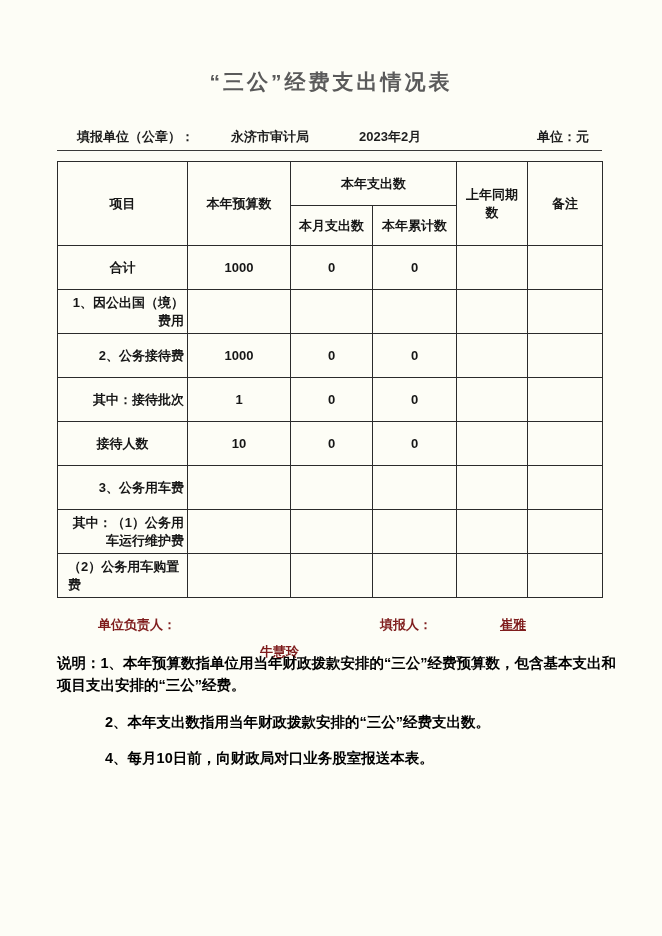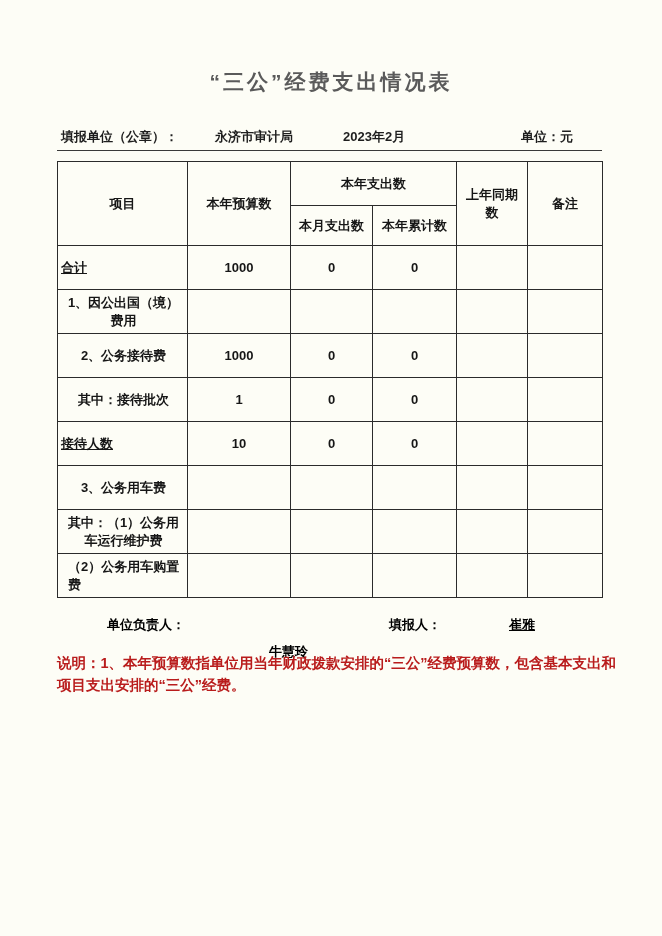--- a/index.html
+++ b/index.html
@@ -41,7 +41,7 @@
     font-size: 13px;
     color: #1e1e1e;
   }
-  .meta span { position: absolute; top: 4px; white-space: nowrap; }
+  .meta span { position: absolute; top: 4px; white-space: nowrap; margin-left: 16px; }
   .meta .m-label  { left: 4px; }
   .meta .m-value  { left: 158px; }
   .meta .m-date   { left: 286px; }

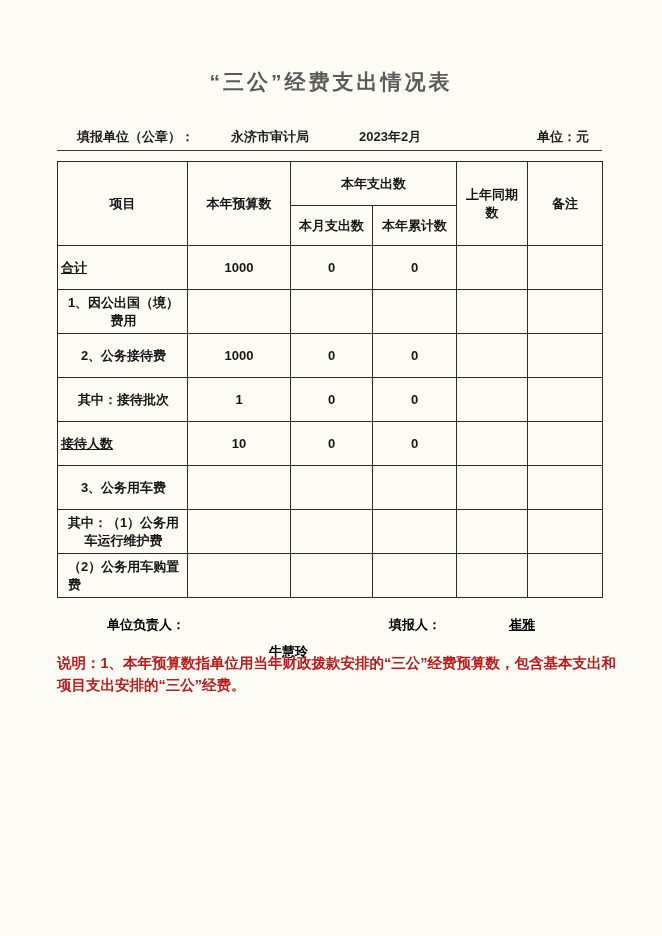--- a/index.html
+++ b/index.html
@@ -73,7 +73,7 @@
   tr.row  { height: 44px; }
   td.left   { text-align: center; padding-left: 5px; }
   td.indent { text-align: left; padding-left: 10px; margin-top: 20px; }
-  td.center { text-align: left; text-decoration: underline; }
+  td.center { text-align: center; }
 
   .sign-row {
     position: absolute;

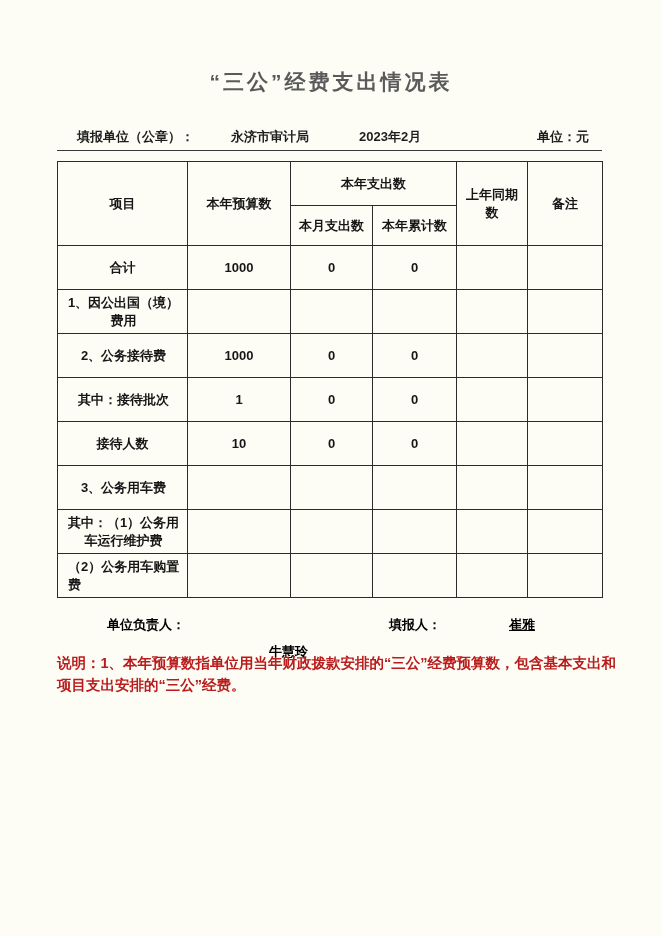--- a/index.html
+++ b/index.html
@@ -71,7 +71,7 @@
   tr.hdr1 { height: 44px; }
   tr.hdr2 { height: 40px; }
   tr.row  { height: 44px; }
-  td.left   { text-align: center; padding-left: 5px; }
+  td.left   { text-align: right; padding-left: 5px; }
   td.indent { text-align: left; padding-left: 10px; margin-top: 20px; }
   td.center { text-align: center; }
 

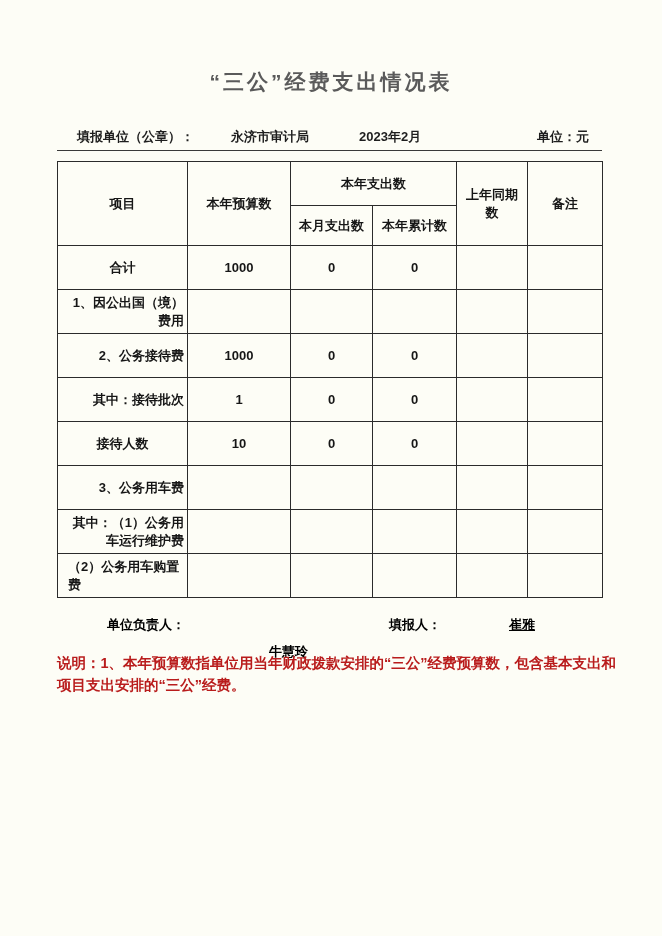--- a/index.html
+++ b/index.html
@@ -78,11 +78,11 @@
   .sign-row {
     position: absolute;
     top: 616px;
-    left: 57px;
+    left: 48px;
     width: 545px;
     height: 22px;
     font-size: 13px;
-    color: #000000;
+    color: #7f1d1d;
   }
   .sign-row span { position: absolute; top: 0; white-space: nowrap; }
   .s-resp-label { left: 50px; }

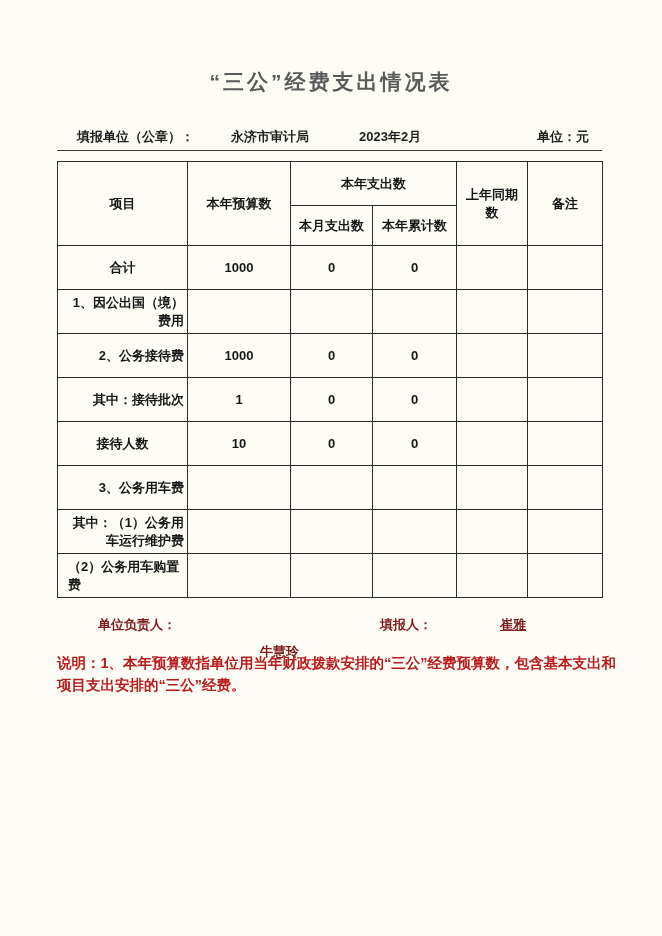--- a/index.html
+++ b/index.html
@@ -97,7 +97,7 @@
     width: 566px;
     font-size: 14.5px;
     line-height: 1.55;
-    color: #b91c1c;
+    color: #000000;
   }
   .notes p { margin: 0 0 14px 0; }
   .notes p.indented { padding-left: 48px; }

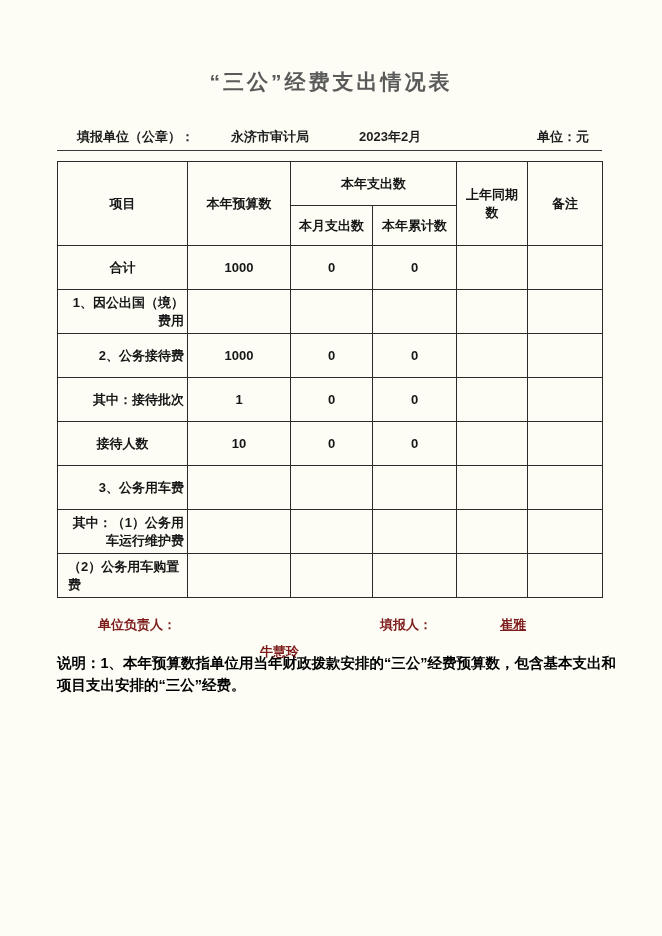--- a/index.html
+++ b/index.html
@@ -223,6 +223,7 @@
 
   <div class="notes">
     <p>说明：1、本年预算数指单位用当年财政拨款安排的“三公”经费预算数，包含基本支出和项目支出安排的“三公”经费。</p>
+    <p class="indented">2、本年支出数指用当年财政拨款安排的“三公”经费支出数。</p>
   </div>
 
 </div>

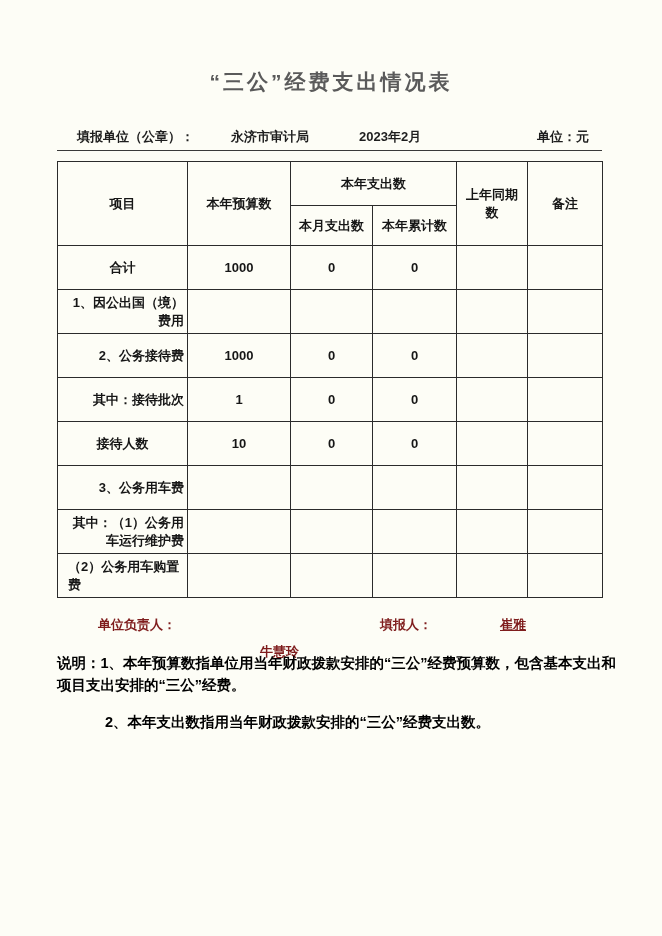--- a/index.html
+++ b/index.html
@@ -224,6 +224,7 @@
   <div class="notes">
     <p>说明：1、本年预算数指单位用当年财政拨款安排的“三公”经费预算数，包含基本支出和项目支出安排的“三公”经费。</p>
     <p class="indented">2、本年支出数指用当年财政拨款安排的“三公”经费支出数。</p>
+    <p class="indented">4、每月10日前，向财政局对口业务股室报送本表。</p>
   </div>
 
 </div>

